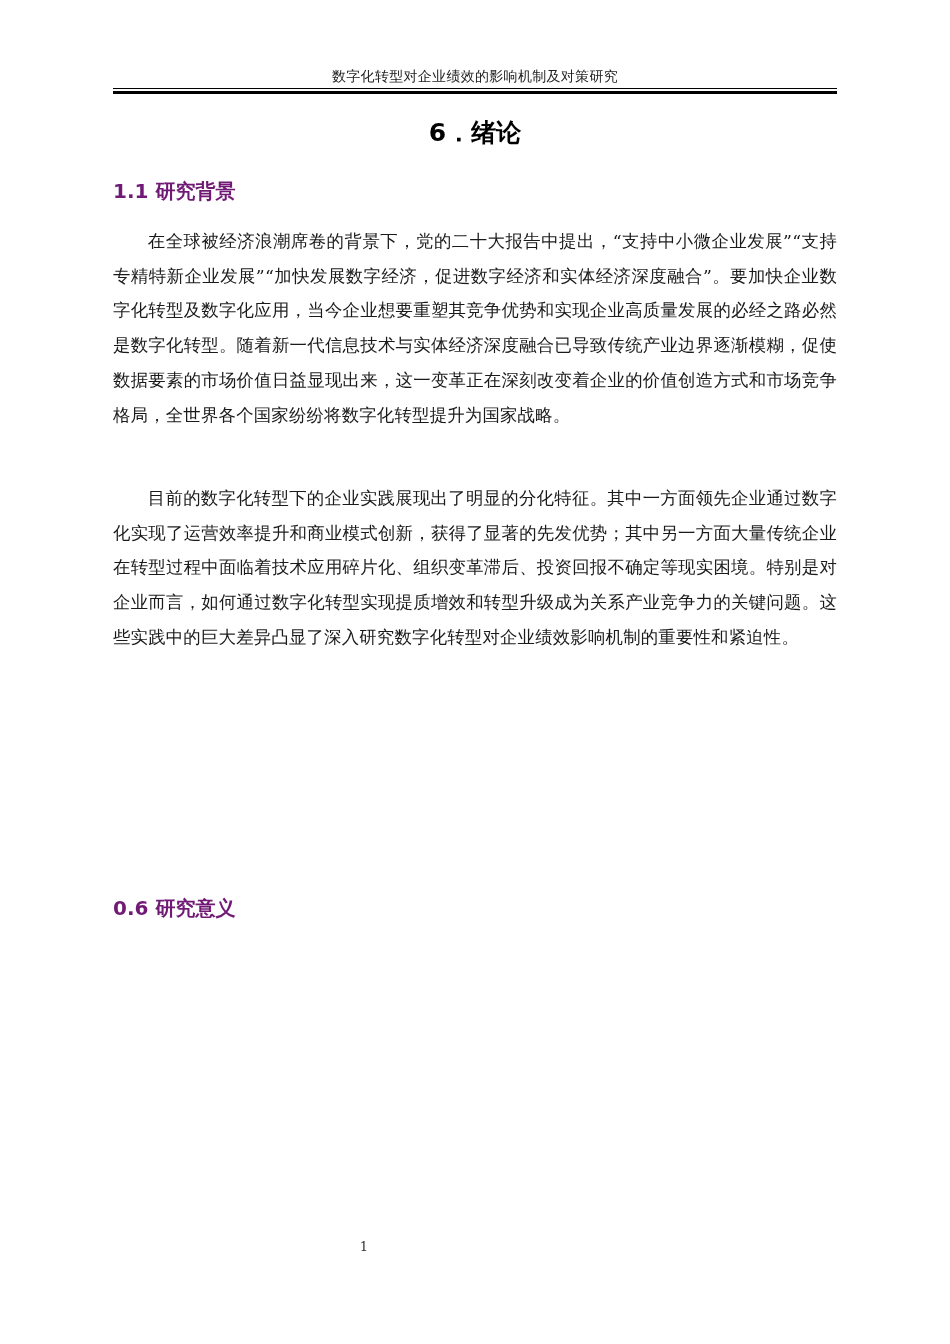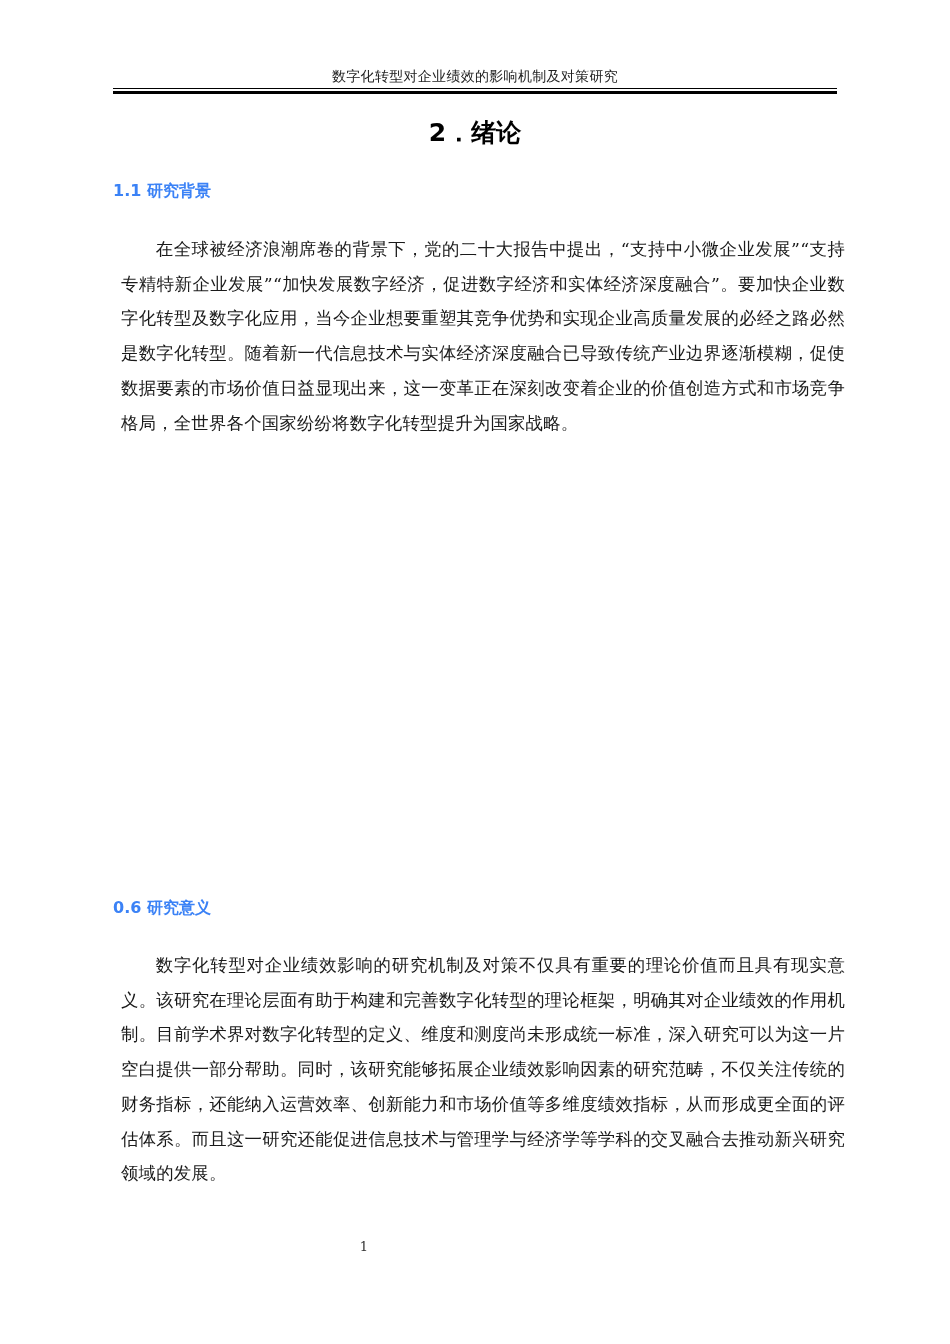--- a/index.html
+++ b/index.html
@@ -112,7 +112,7 @@
     <div class="thick"></div>
   </div>
 
-  <div class="chapter-title">2．绪论</div>
+  <div class="chapter-title">6．绪论</div>
 
   <div class="section-heading" style="top:176px;">1.1 研究背景</div>
 

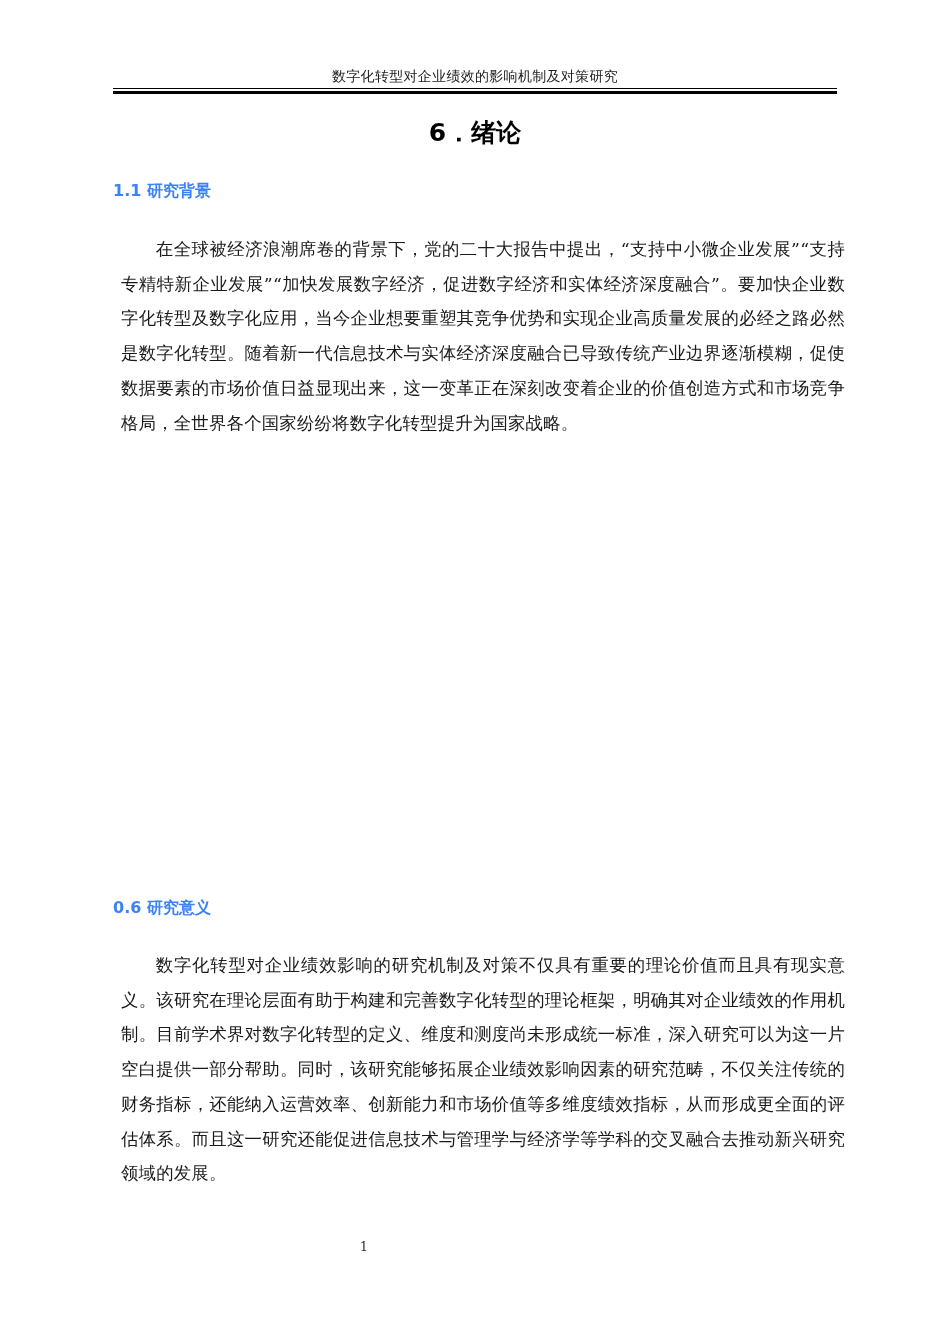--- a/index.html
+++ b/index.html
@@ -72,9 +72,9 @@
       width: 724px;
       font-family: "DejaVu Sans", "Liberation Sans", sans-serif;
       font-weight: bold;
-      font-size: 16px;
+      font-size: 20px;
       line-height: 30px;
-      color: #3b82f6;
+      color: #701a75;
     }
     .para {
       position: absolute;

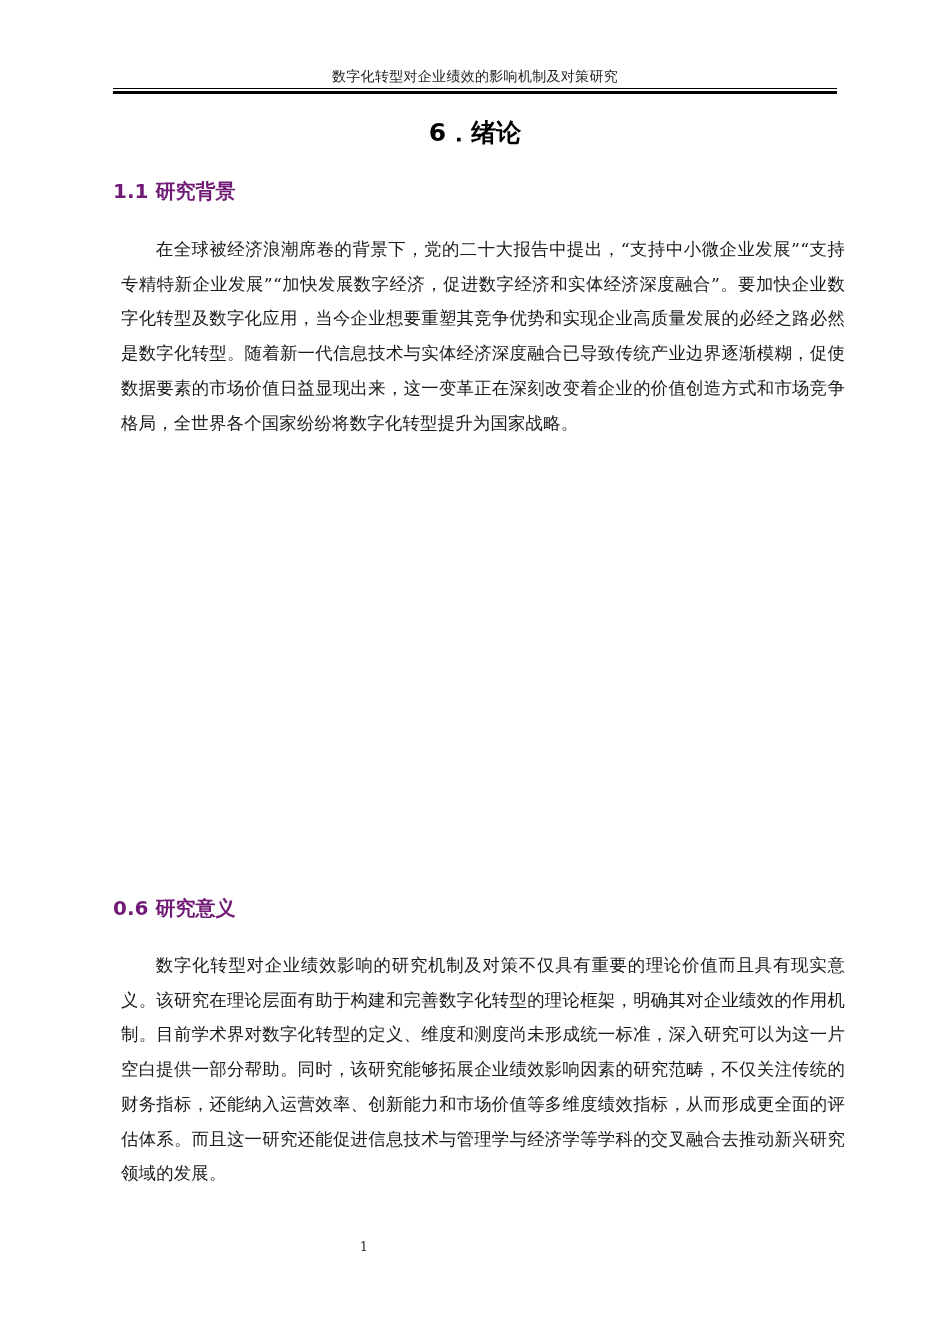--- a/index.html
+++ b/index.html
@@ -80,7 +80,7 @@
       position: absolute;
       left: 113px;
       width: 724px;
-      margin: 8px;
+      margin: 0;
       font-size: 17.4px;
       line-height: 34.7px;
       text-indent: 2em;

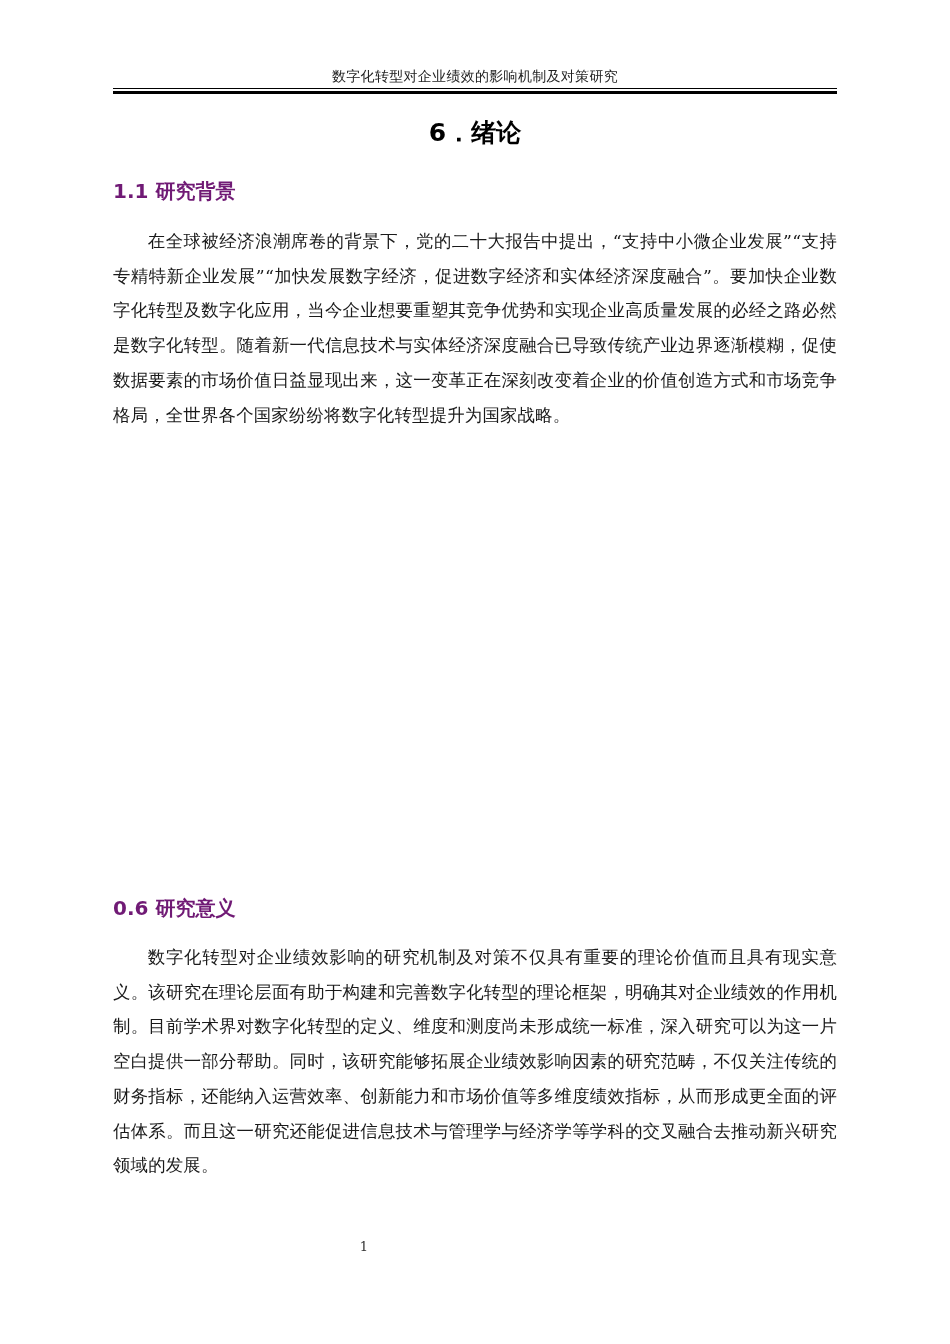--- a/index.html
+++ b/index.html
@@ -118,6 +118,7 @@
 
   <p class="para" style="top:224px;">在全球被经济浪潮席卷的背景下，党的二十大报告中提出，“支持中小微企业发展”“支持专精特新企业发展”“加快发展数字经济，促进数字经济和实体经济深度融合”。要加快企业数字化转型及数字化应用，当今企业想要重塑其竞争优势和实现企业高质量发展的必经之路必然是数字化转型。随着新一代信息技术与实体经济深度融合已导致传统产业边界逐渐模糊，促使数据要素的市场价值日益显现出来，这一变革正在深刻改变着企业的价值创造方式和市场竞争格局，全世界各个国家纷纷将数字化转型提升为国家战略。</p>
 
+  <p class="para" style="top:481px;">目前的数字化转型下的企业实践展现出了明显的分化特征。其中一方面领先企业通过数字化实现了运营效率提升和商业模式创新，获得了显著的先发优势；其中另一方面大量传统企业在转型过程中面临着技术应用碎片化、组织变革滞后、投资回报不确定等现实困境。特别是对企业而言，如何通过数字化转型实现提质增效和转型升级成为关系产业竞争力的关键问题。这些实践中的巨大差异凸显了深入研究数字化转型对企业绩效影响机制的重要性和紧迫性。</p>
 
 
   <div class="section-heading" style="top:893px;">0.6 研究意义</div>

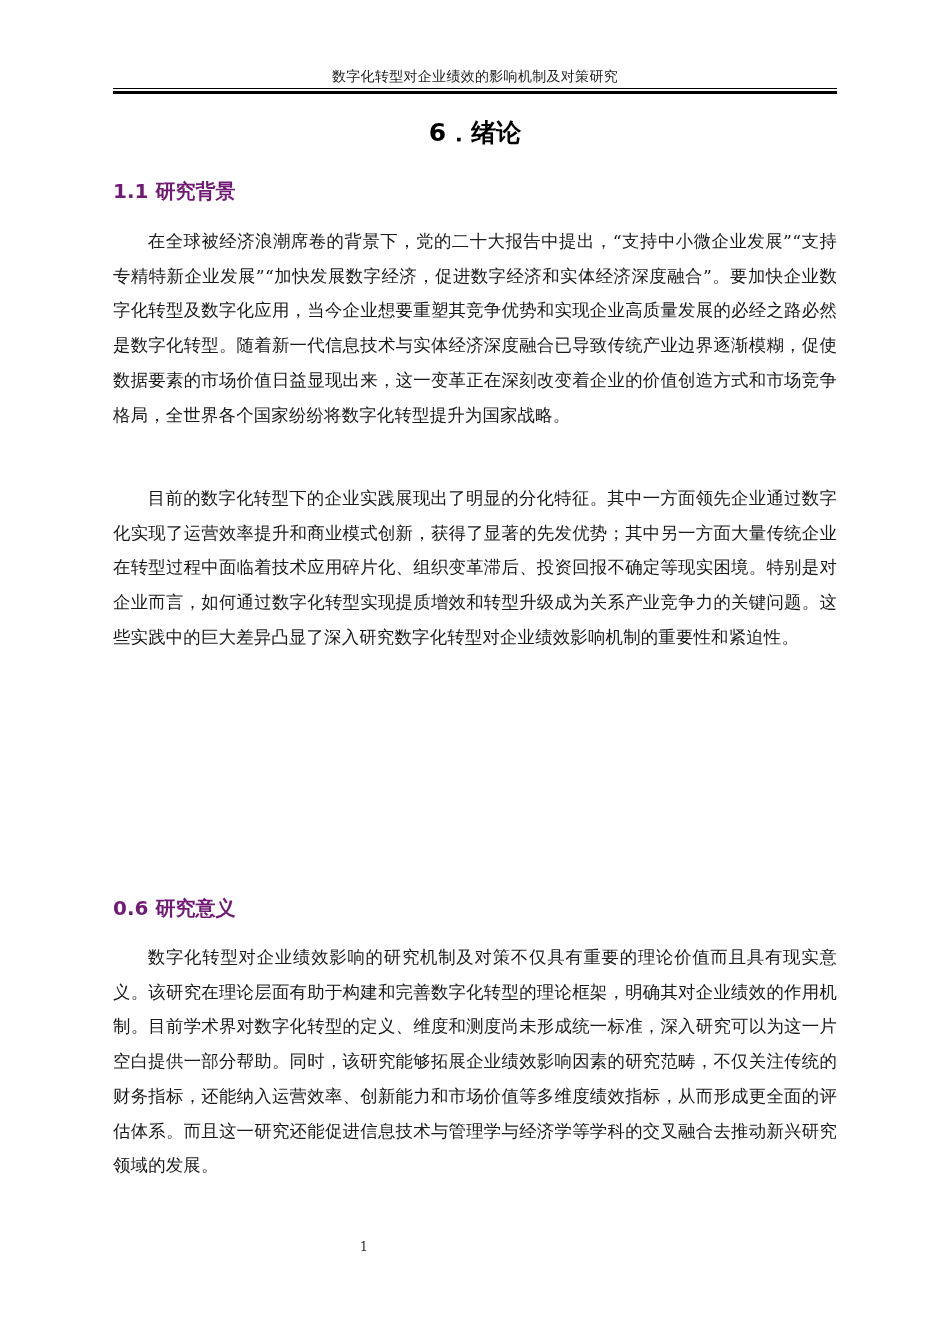--- a/index.html
+++ b/index.html
@@ -123,7 +123,6 @@
 
   <div class="section-heading" style="top:893px;">0.6 研究意义</div>
 
-  <p class="para" style="top:940px;">数字化转型对企业绩效影响的研究机制及对策不仅具有重要的理论价值而且具有现实意义。该研究在理论层面有助于构建和完善数字化转型的理论框架，明确其对企业绩效的作用机制。目前学术界对数字化转型的定义、维度和测度尚未形成统一标准，深入研究可以为这一片空白提供一部分帮助。同时，该研究能够拓展企业绩效影响因素的研究范畴，不仅关注传统的财务指标，还能纳入运营效率、创新能力和市场价值等多维度绩效指标，从而形成更全面的评估体系。而且这一研究还能促进信息技术与管理学与经济学等学科的交叉融合去推动新兴研究领域的发展。</p>
 
   <div class="page-number">1</div>
 

